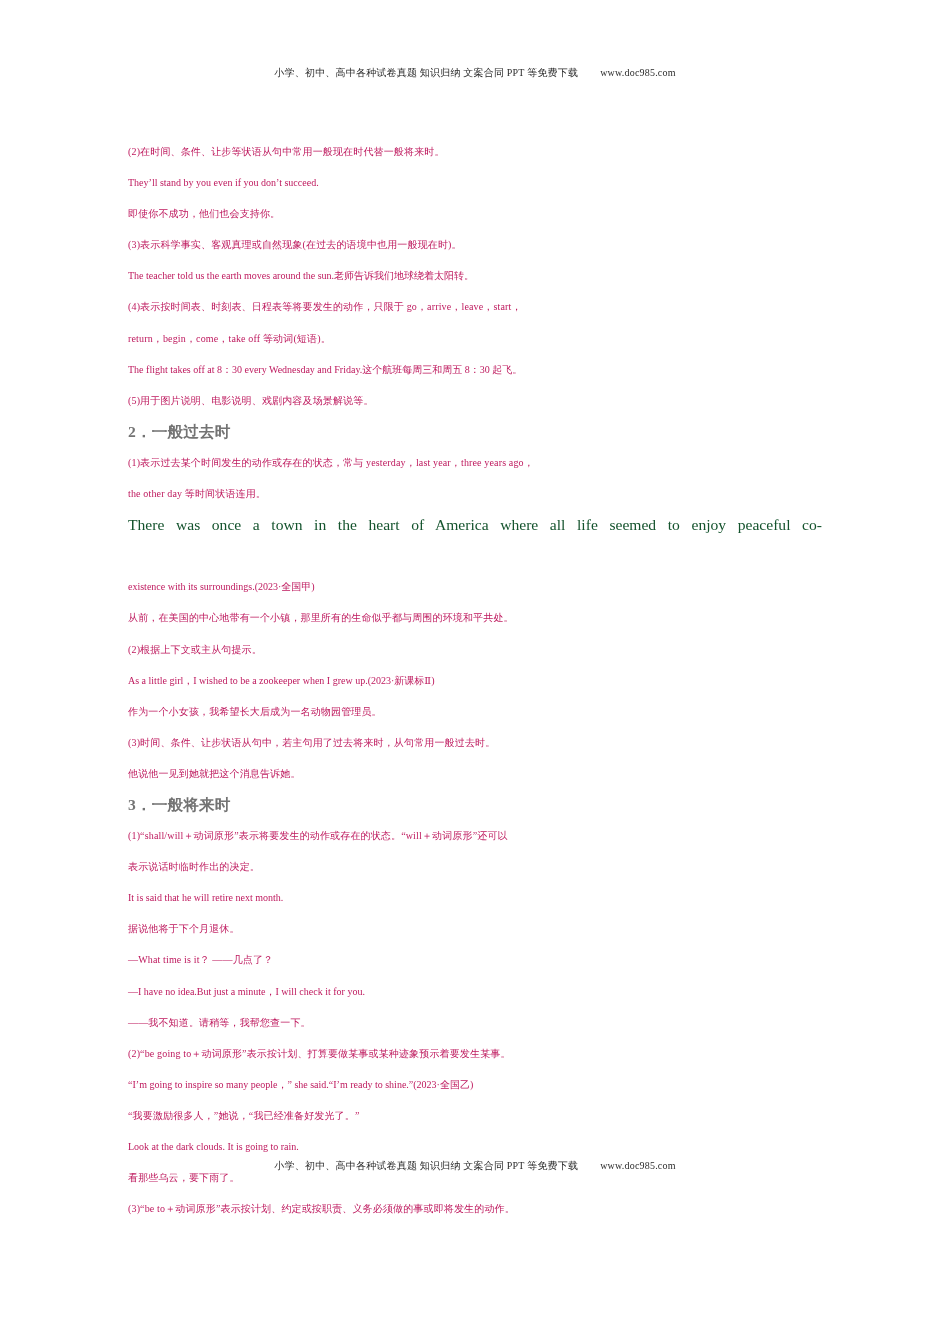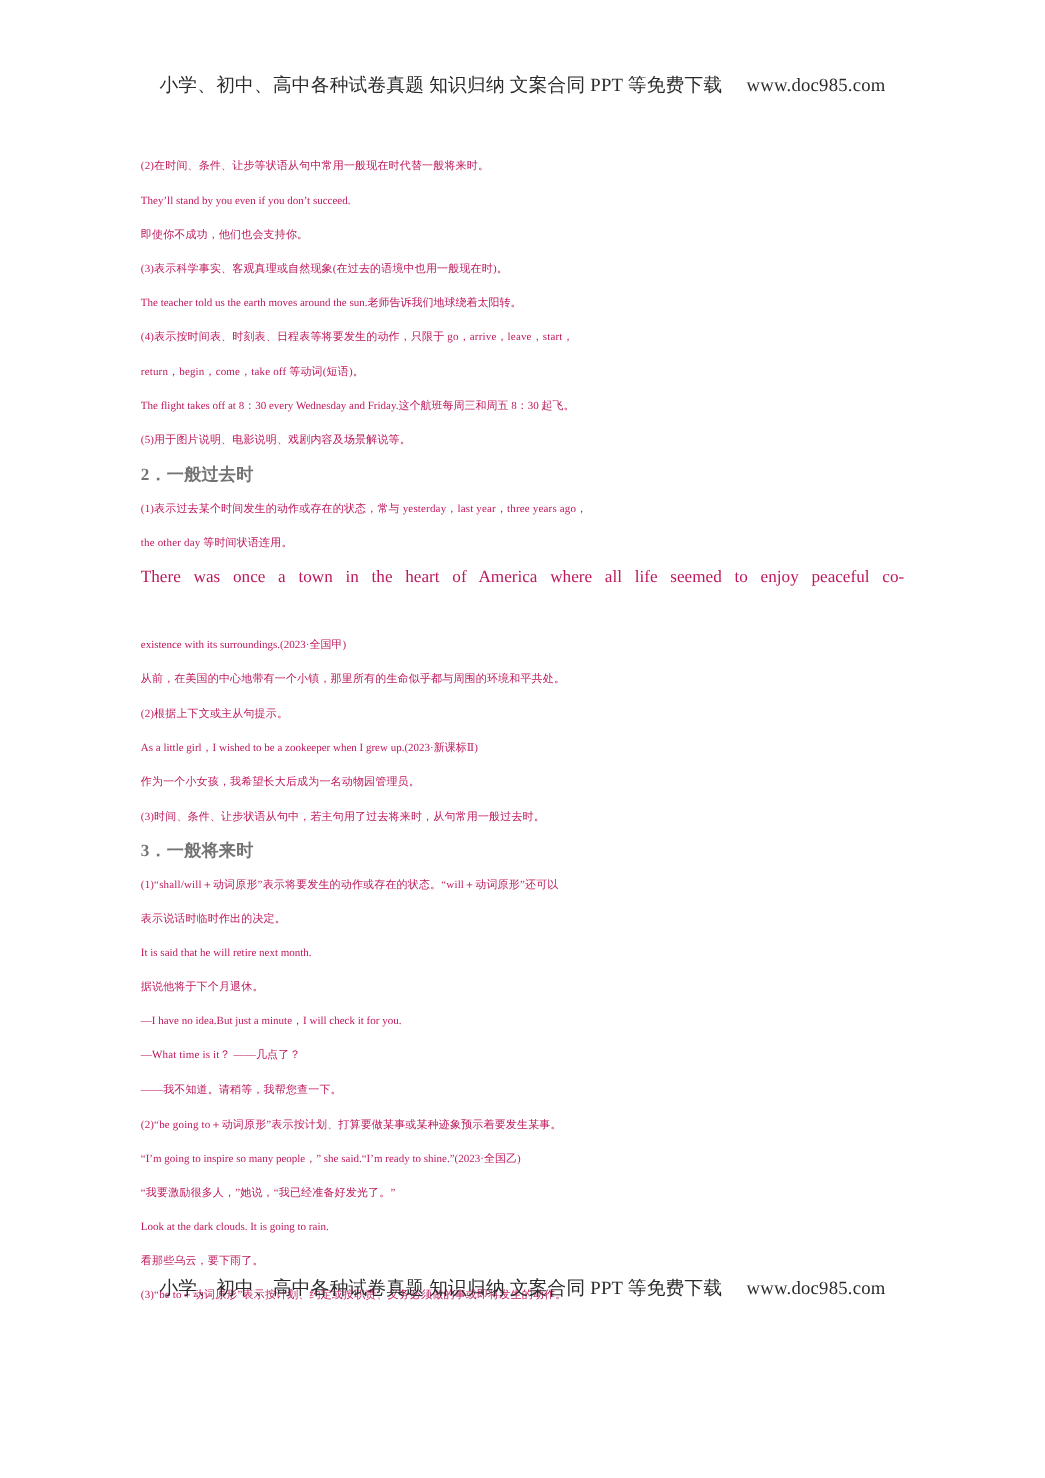--- a/index.html
+++ b/index.html
@@ -30,7 +30,7 @@
     left: 0;
     width: 950px;
     text-align: center;
-    font-size: 17px;
+    font-size: 10px;
     color: #2b2b2b;
     letter-spacing: 0.2px;
     white-space: nowrap;

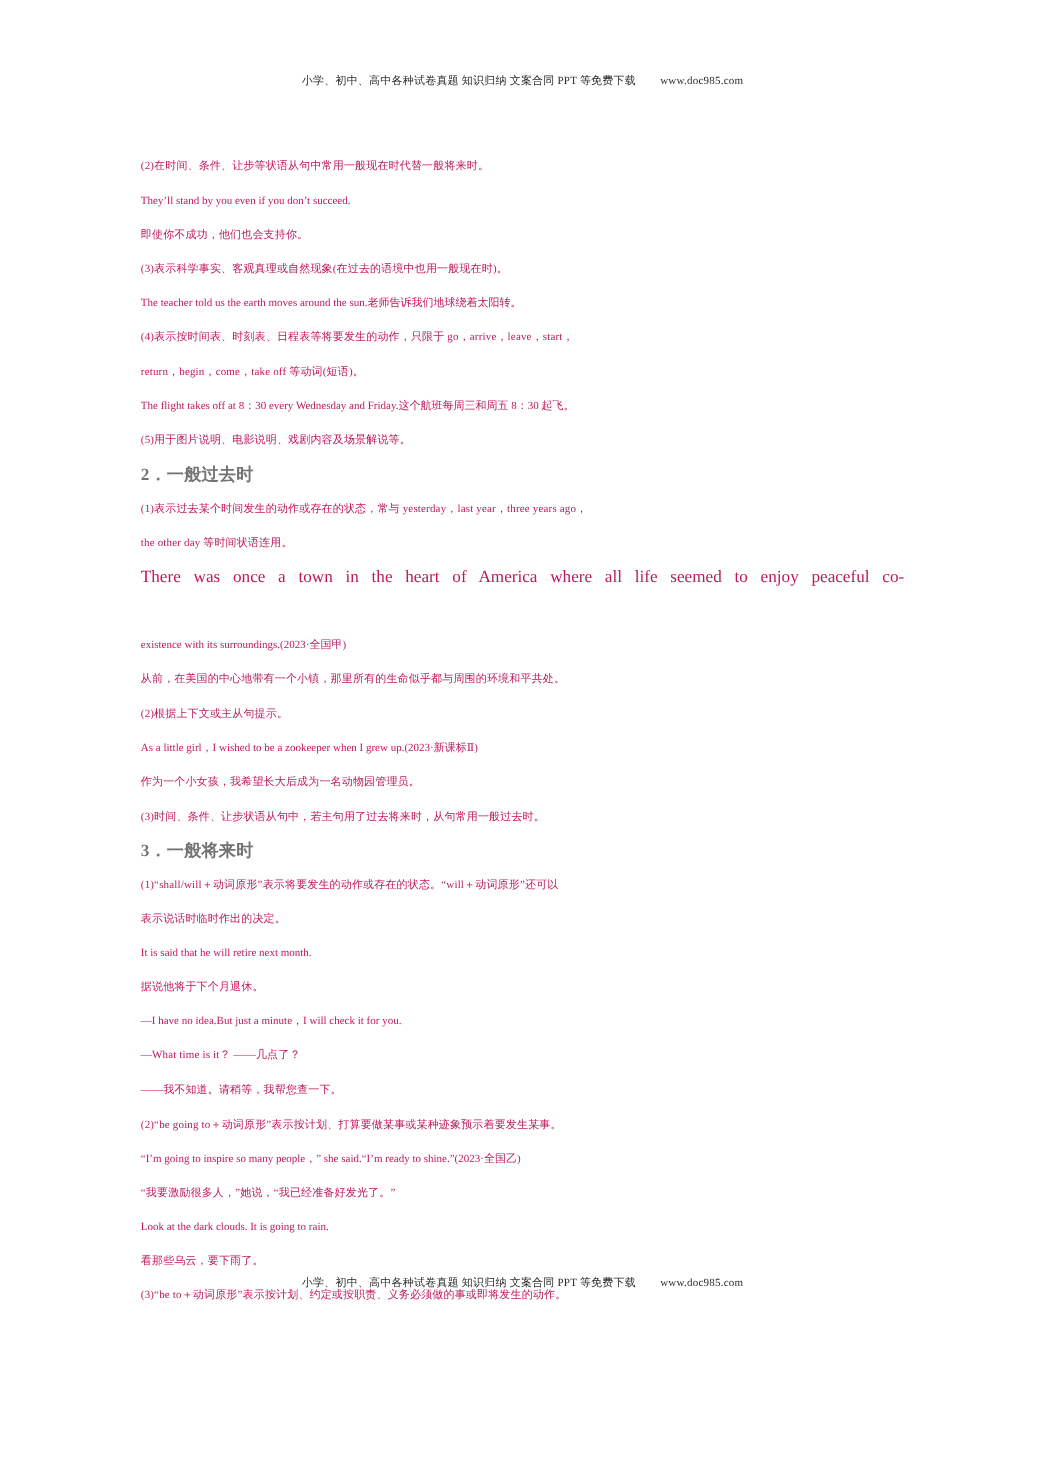--- a/index.html
+++ b/index.html
@@ -58,7 +58,7 @@
   .para {
     font-size: 15.6px;
     line-height: 31.1px;
-    color: #be185d;
+    color: #14532d;
     text-align: justify;
     text-justify: inter-word;
   }

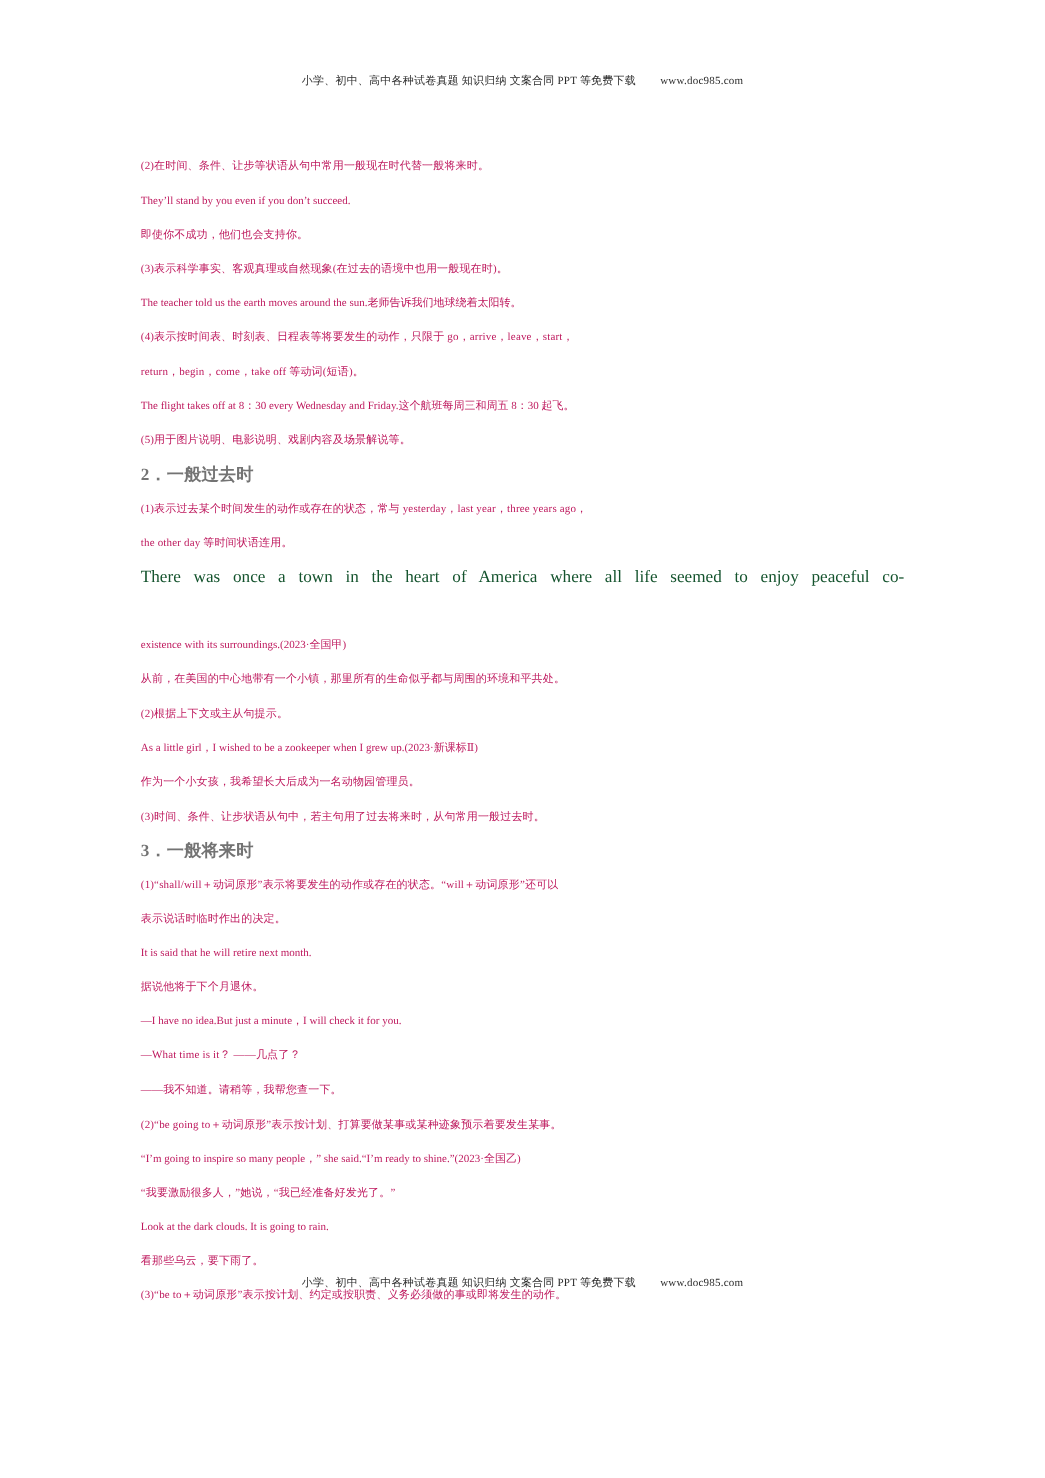--- a/index.html
+++ b/index.html
@@ -131,6 +131,7 @@
     <div class="line cjk">(3)时间、条件、让步状语从句中，若主句用了过去将来时，从句常用一般过去时。</div>
 
 
+    <div class="line cjk">他说他一见到她就把这个消息告诉她。</div>
 
     <div class="heading cjk">3．一般将来时</div>
 

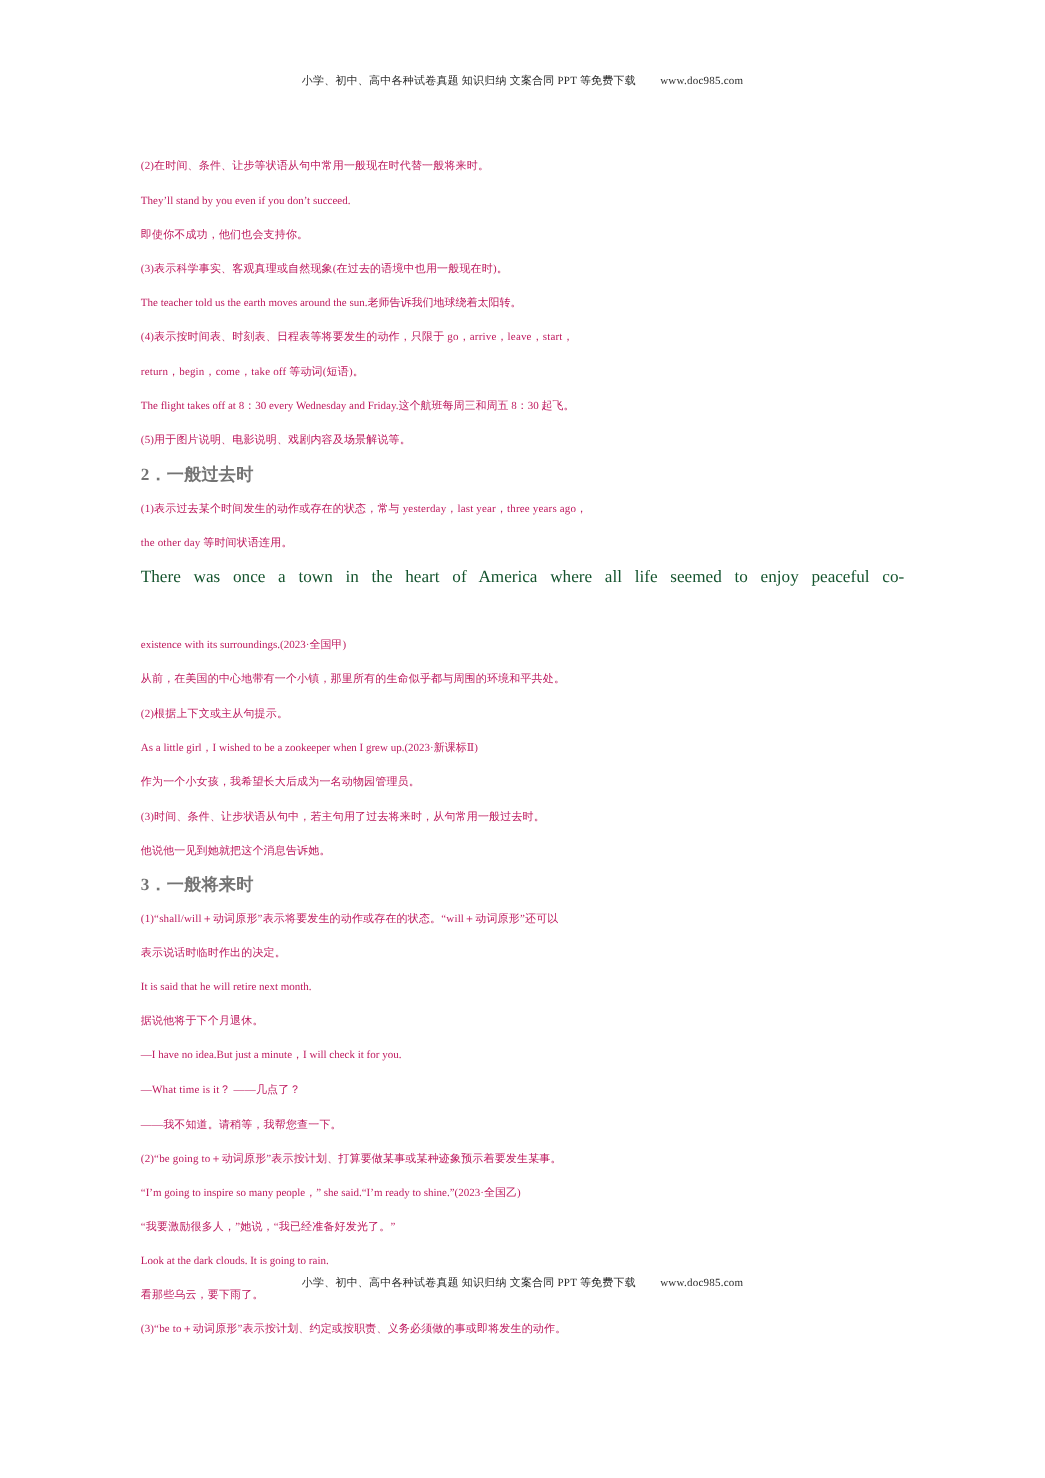--- a/index.html
+++ b/index.html
@@ -142,9 +142,9 @@
 
     <div class="line cjk">据说他将于下个月退休。</div>
 
+    <div class="line cjk">—What time is it？ ——几点了？</div>
+
     <div class="line"><span>—I have no idea.But just a minute，</span><b>I will check</b><span> it for you.</span></div>
-
-    <div class="line cjk">—What time is it？ ——几点了？</div>
 
     <div class="line cjk">——我不知道。请稍等，我帮您查一下。</div>
 

